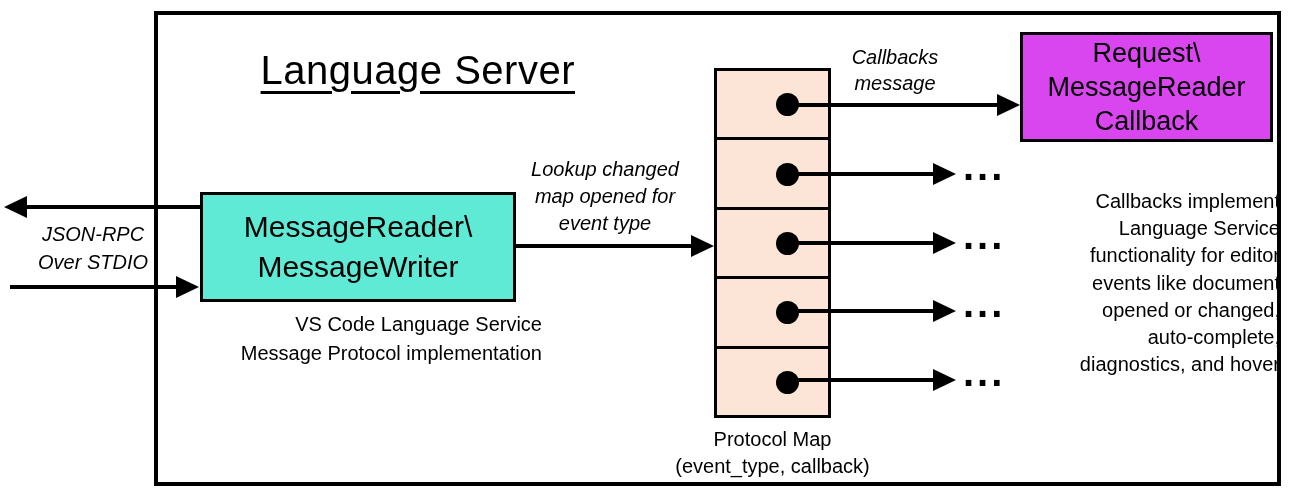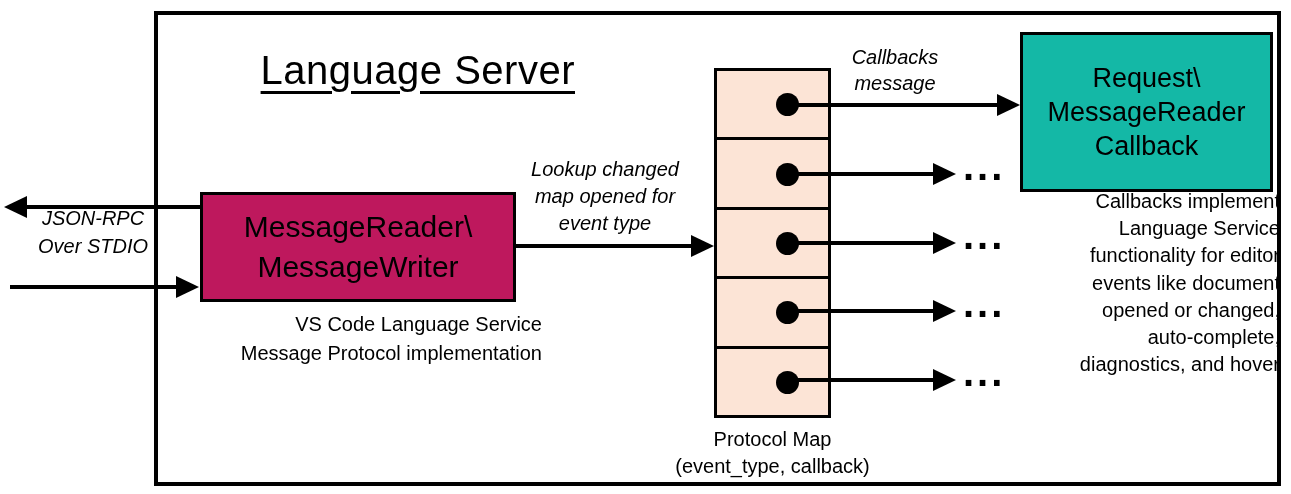--- a/index.html
+++ b/index.html
@@ -94,9 +94,9 @@
   }
 
   .cb-box {
-    left: 1020px; top: 32px; width: 253px; height: 160px;
+    left: 1020px; top: 32px; width: 253px; height: 110px;
     border: 3px solid #000;
-    background: #14b8a6;
+    background: #d946ef;
     display: flex; flex-direction: column;
     align-items: center; justify-content: center;
     font-size: 27px; line-height: 1.27;

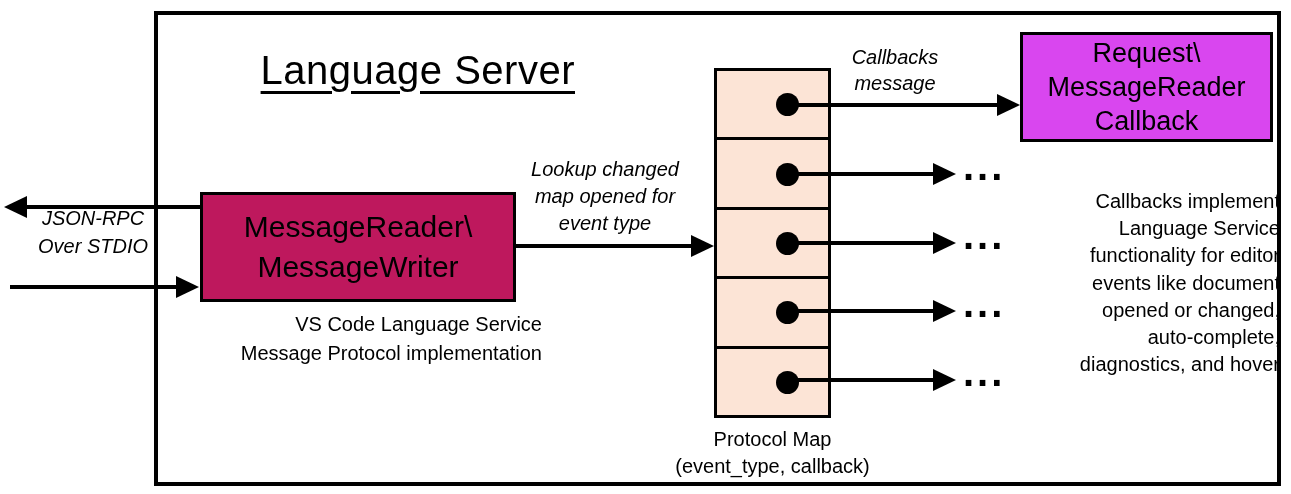--- a/index.html
+++ b/index.html
@@ -46,7 +46,7 @@
   }
 
   .io-label {
-    left: 14px; top: 204px; width: 158px;
+    left: 14px; top: 220px; width: 158px;
     font-size: 20px; font-style: italic; line-height: 1.4;
     text-align: center;
   }

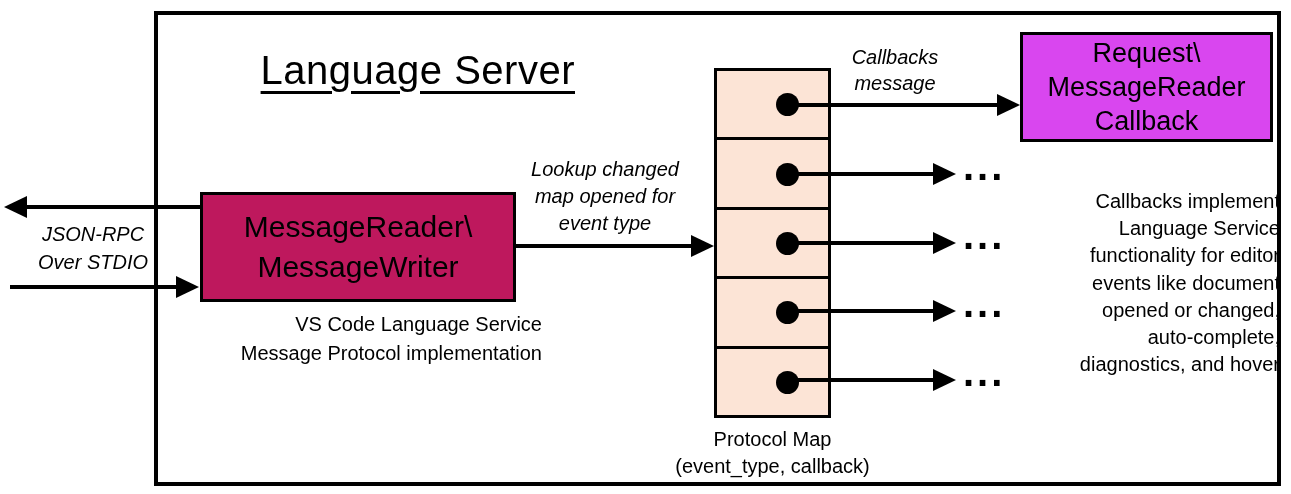--- a/index.html
+++ b/index.html
@@ -34,7 +34,7 @@
   .mr-box {
     left: 200px; top: 192px; width: 316px; height: 110px;
     border: 3px solid #000;
-    background: #be185d;
+    background: #5eead4;
     display: flex; flex-direction: column;
     align-items: center; justify-content: center;
     font-size: 30px; line-height: 1.35;

